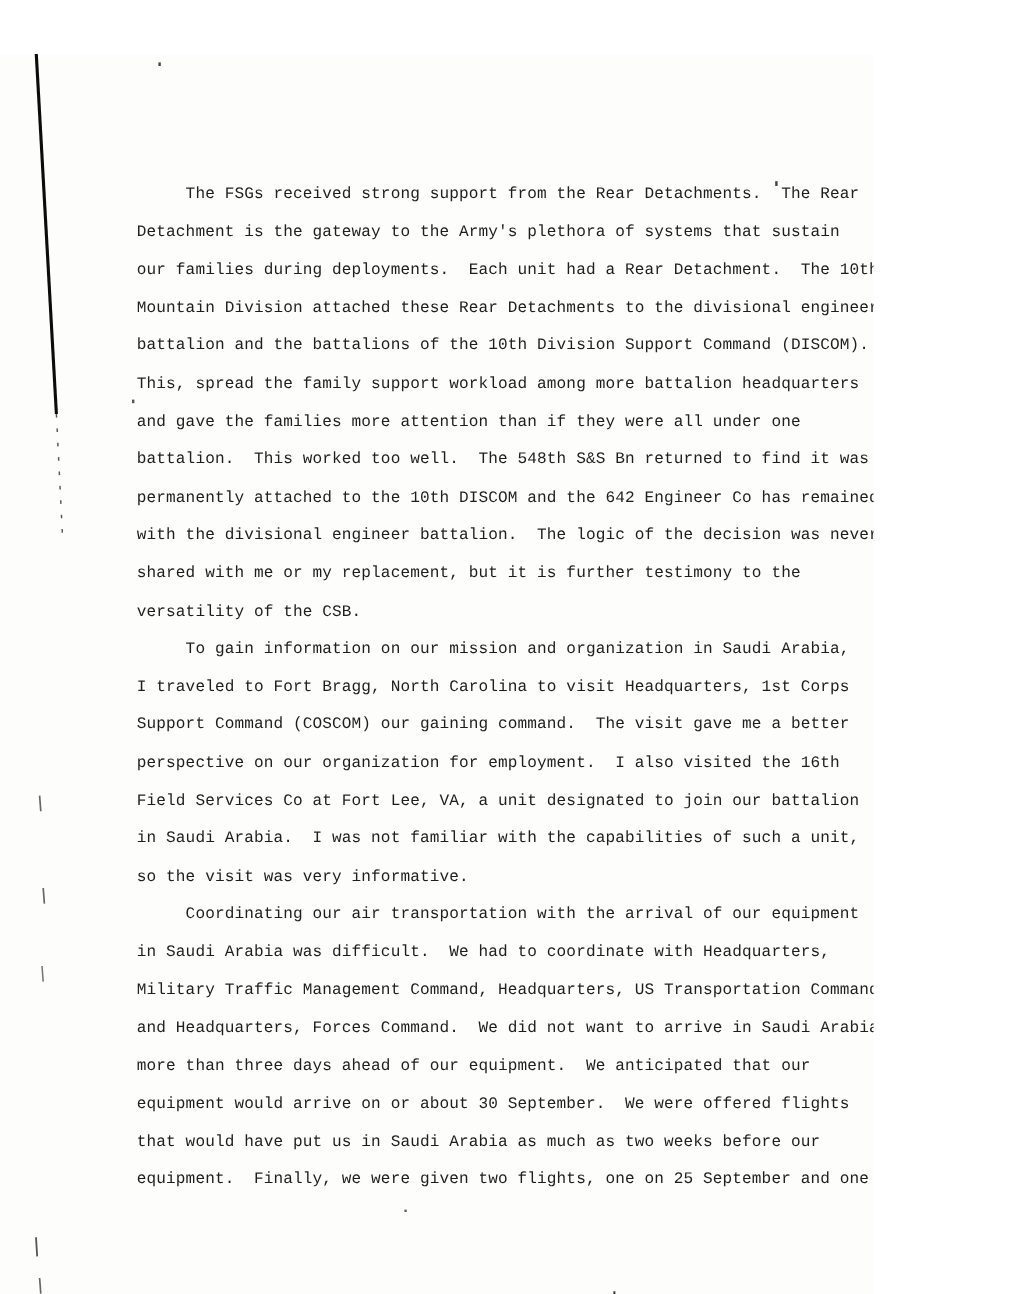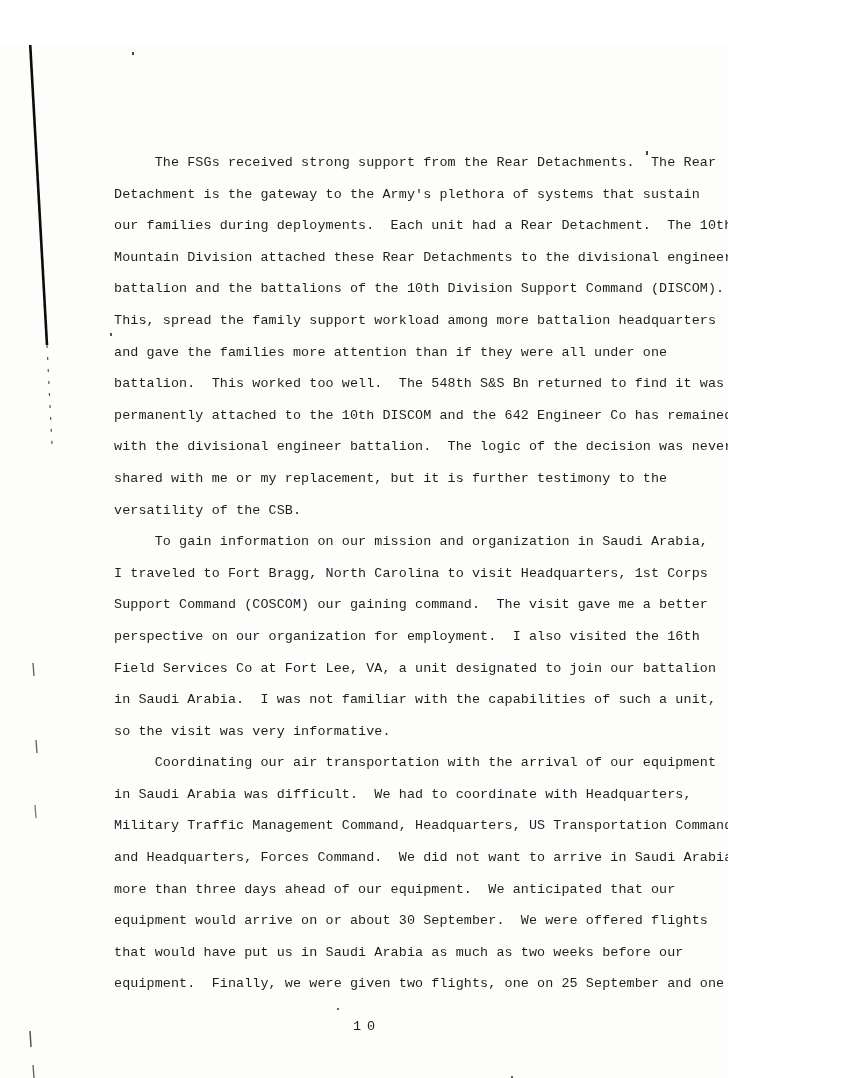--- a/index.html
+++ b/index.html
@@ -79,7 +79,6 @@
 equipment.  Finally, we were given two flights, one on 25 September and one</p>
   </div>
 
-  <div class="page-number">10</div>
 
   <svg class="artifacts" width="850" height="1078" viewBox="0 0 850 1078" xmlns="http://www.w3.org/2000/svg">
 

